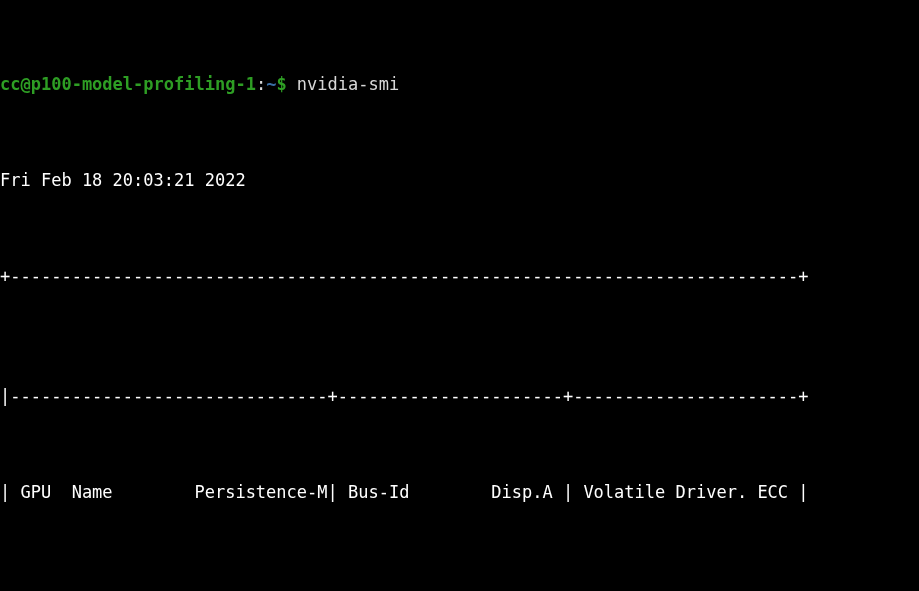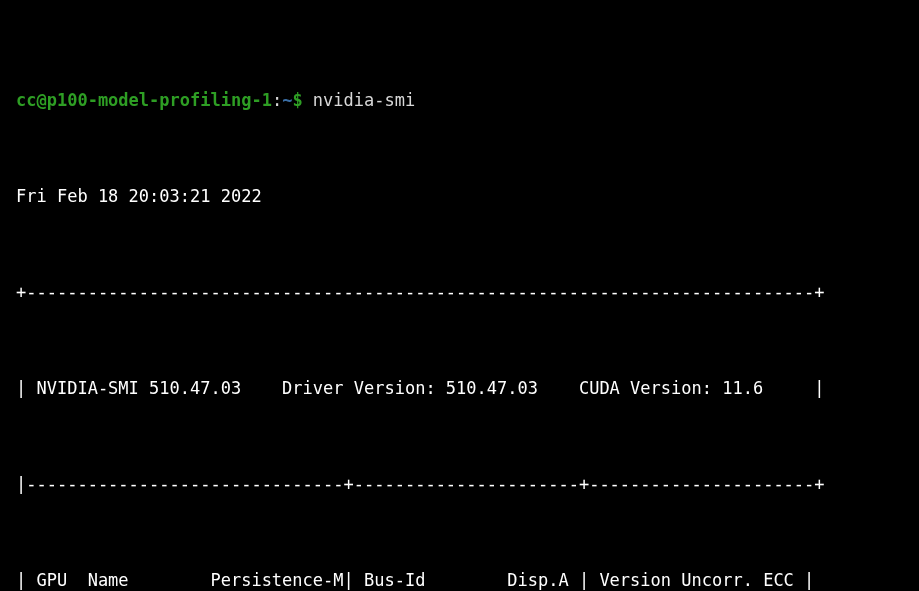--- a/index.html
+++ b/index.html
@@ -20,7 +20,7 @@
     font-family: "DejaVu Sans Mono", monospace;
     font-size: 17px;
     line-height: 24px;
-    padding: 16px;
+    padding: 0;
     box-sizing: border-box;
     white-space: pre;
     letter-spacing: 0px;

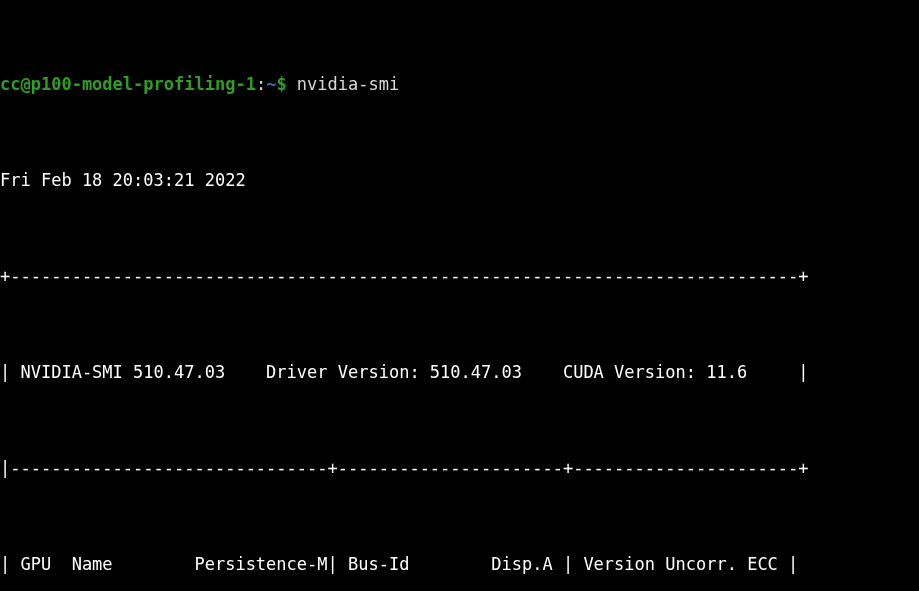--- a/index.html
+++ b/index.html
@@ -66,7 +66,6 @@
 
   <div class="line out">+-----------------------------------------------------------------------------+</div>
 
-  <div class="line out">| NVIDIA-SMI 510.47.03    Driver Version: 510.47.03    CUDA Version: 11.6     |</div>
 
   <div class="line out">|-------------------------------+----------------------+----------------------+</div>
 

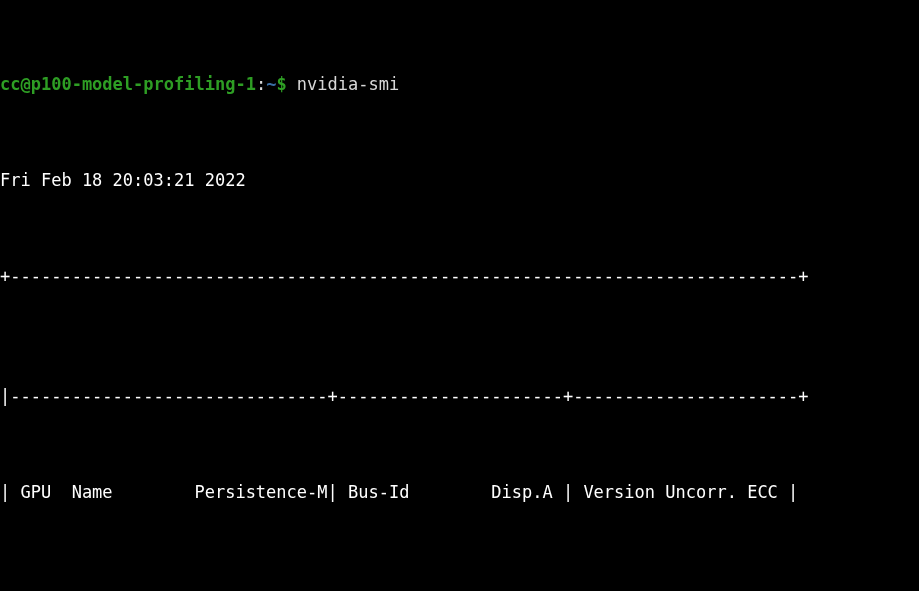--- a/index.html
+++ b/index.html
@@ -69,7 +69,7 @@
 
   <div class="line out">|-------------------------------+----------------------+----------------------+</div>
 
-  <div class="line out">| GPU  Name        Persistence-M| Bus-Id        Disp.A | Version Uncorr. ECC |</div>
+  <div class="line out">| GPU  Name        Persistence-M| Bus-Id        Disp.A | Volatile Driver. ECC |</div>
 
   
 

